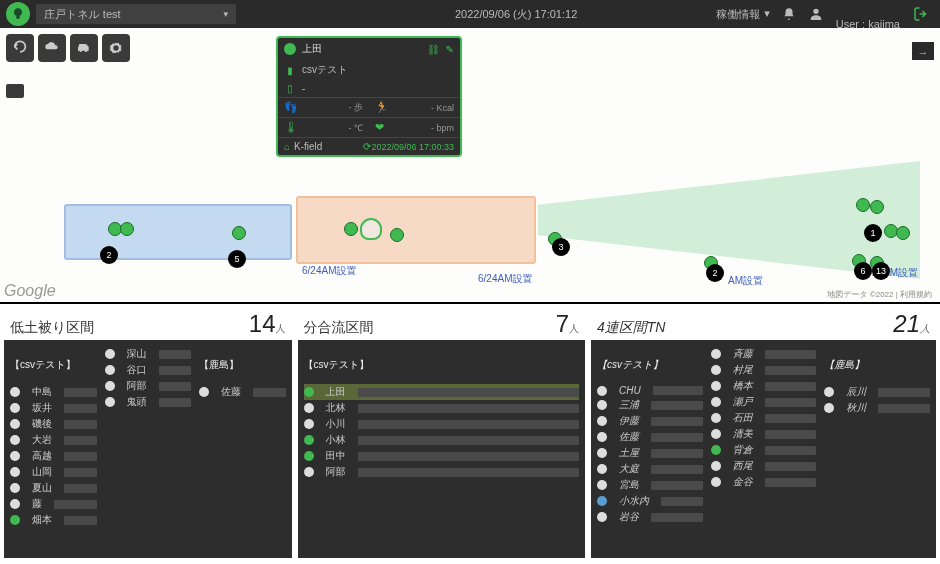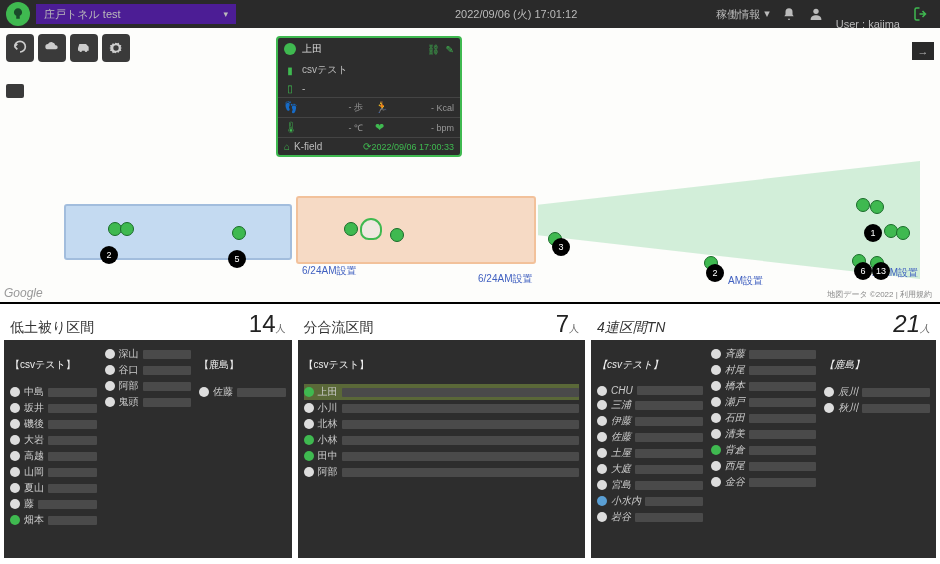--- a/index.html
+++ b/index.html
@@ -8,7 +8,7 @@
 .topbar { height: 28px; background: #2a2a2a; display: flex; align-items: center; color: #bbb; font-size: 11px; }
 .topbar-logo { width: 24px; height: 24px; background: #3fb950; border-radius: 50%; margin: 0 6px; display: flex; align-items: center; justify-content: center; }
 .topbar-logo svg { width: 14px; height: 14px; }
-.project-select { flex: 0 0 200px; background: #4c1d95; height: 20px; display: flex; align-items: center; padding: 0 8px; margin-right: 80px; position: relative; }
+.project-select { flex: 0 0 200px; background: #404040; height: 20px; display: flex; align-items: center; padding: 0 8px; margin-right: 80px; position: relative; }
 .project-select::after { content: "▾"; position: absolute; right: 8px; font-size: 9px; }
 .datetime { flex: 1; text-align: center; }
 .topbar-right { display: flex; align-items: center; gap: 12px; padding-right: 10px; }

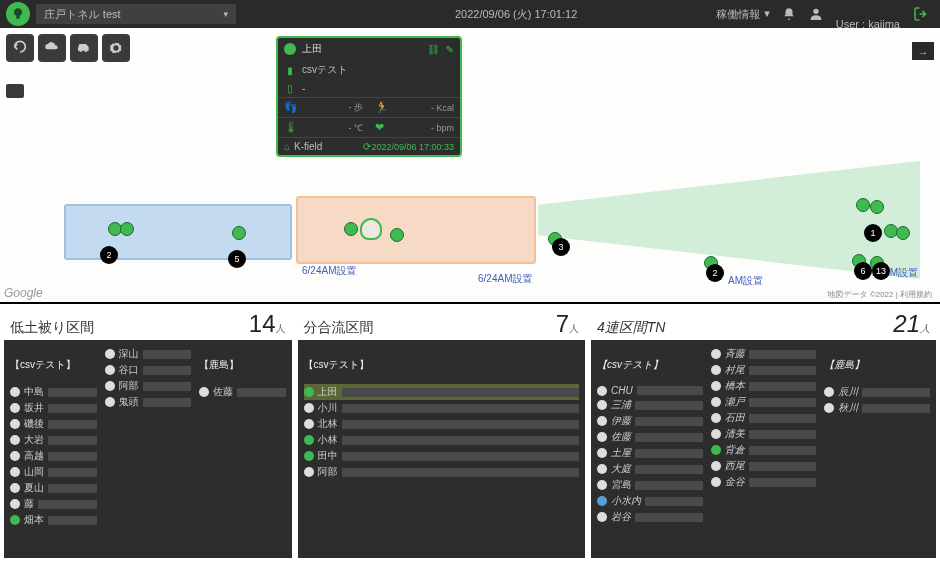--- a/index.html
+++ b/index.html
@@ -49,7 +49,7 @@
 .count-badge { position: absolute; width: 18px; height: 18px; background: #000; color: #fff; border-radius: 50%; font-size: 9px; display: flex; align-items: center; justify-content: center; }
 .zone-label { position: absolute; font-size: 10px; color: #4060c0; }
 
-.google-mark { position: absolute; bottom: 2px; left: 4px; font-size: 12px; color: #999; font-style: italic; }
+.google-mark { position: absolute; bottom: 2px; left: 4px; font-size: 16px; color: #999; font-style: italic; }
 .scale-info { position: absolute; bottom: 2px; right: 8px; font-size: 8px; color: #888; }
 
 .panels { display: flex; height: 258px; background: #fff; gap: 6px; padding: 4px; }

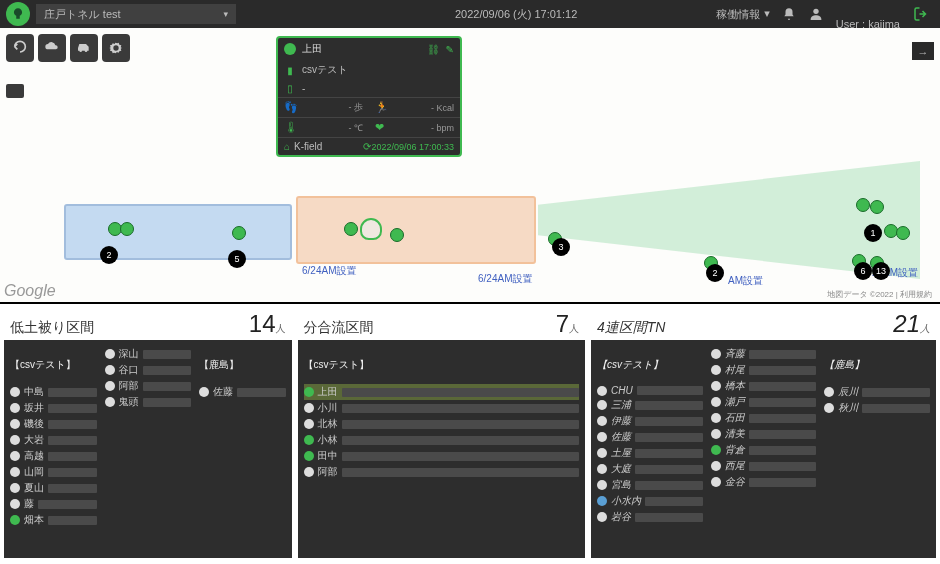--- a/index.html
+++ b/index.html
@@ -62,7 +62,7 @@
 .group-label { color: #eee; font-size: 10px; margin: 12px 0; }
 .cols { display: flex; gap: 8px; }
 .col { flex: 1; }
-.person-row { display: flex; align-items: center; gap: 4px; padding: 1px 0; }
+.person-row { display: flex; align-items: center; gap: 12px; padding: 1px 0; }
 .person-row .pdot { width: 10px; height: 10px; border-radius: 50%; flex-shrink: 0; }
 .pdot.white { background: #ddd; }
 .pdot.green { background: #3fb950; }

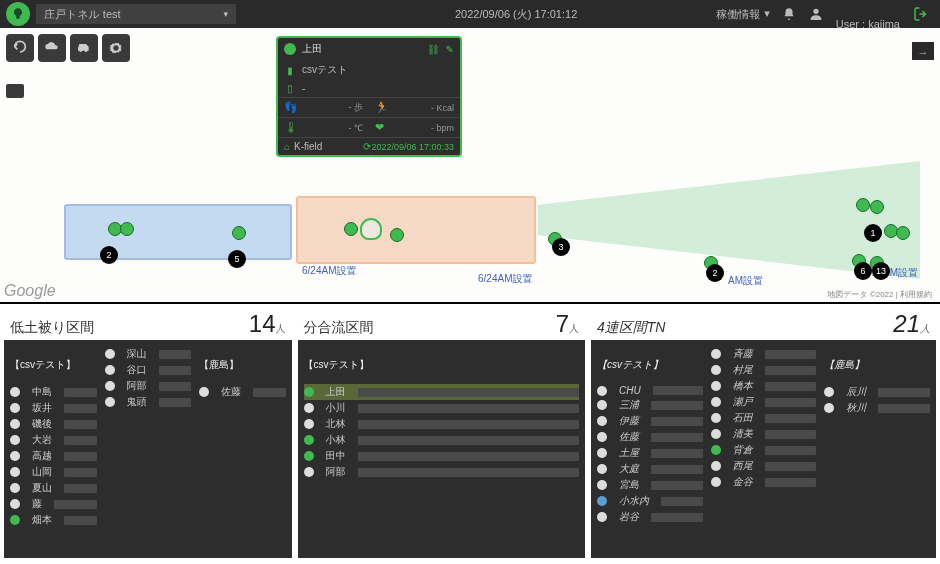--- a/index.html
+++ b/index.html
@@ -326,12 +326,12 @@
             </div>
             <div class="person-row">
               <div class="pdot white"></div>
+              <span class="pname">北林</span>
+              <span class="pblur"></span>
+            </div>
+            <div class="person-row">
+              <div class="pdot white"></div>
               <span class="pname">小川</span>
-              <span class="pblur"></span>
-            </div>
-            <div class="person-row">
-              <div class="pdot white"></div>
-              <span class="pname">北林</span>
               <span class="pblur"></span>
             </div>
             <div class="person-row">

